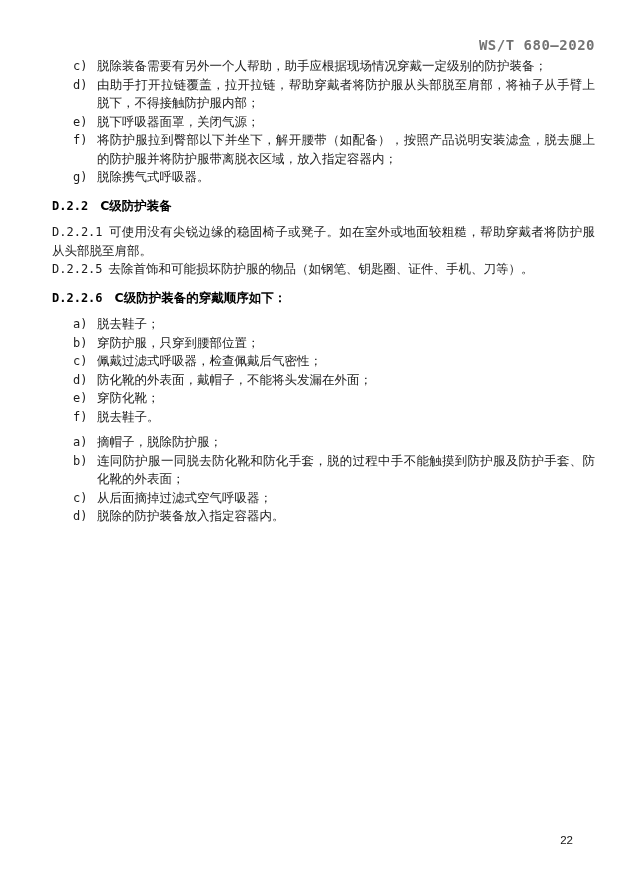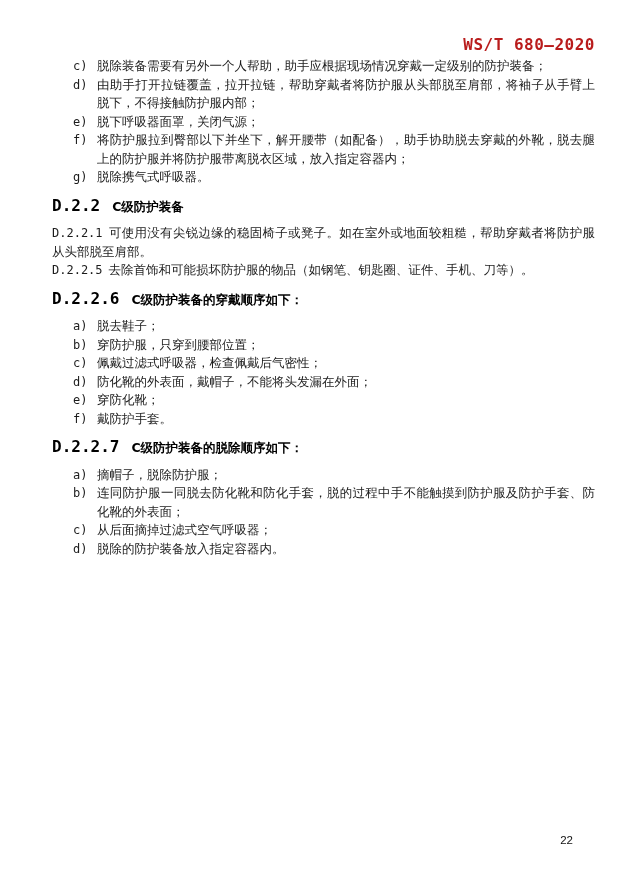--- a/index.html
+++ b/index.html
@@ -26,9 +26,9 @@
   }
   .doc-code {
     font-family: "DejaVu Sans Mono", "Liberation Mono", monospace;
-    font-size: 16px;
+    font-size: 14px;
     font-weight: bold;
-    color: #b91c1c;
+    color: #737373;
     letter-spacing: 0.5px;
   }
   .content {

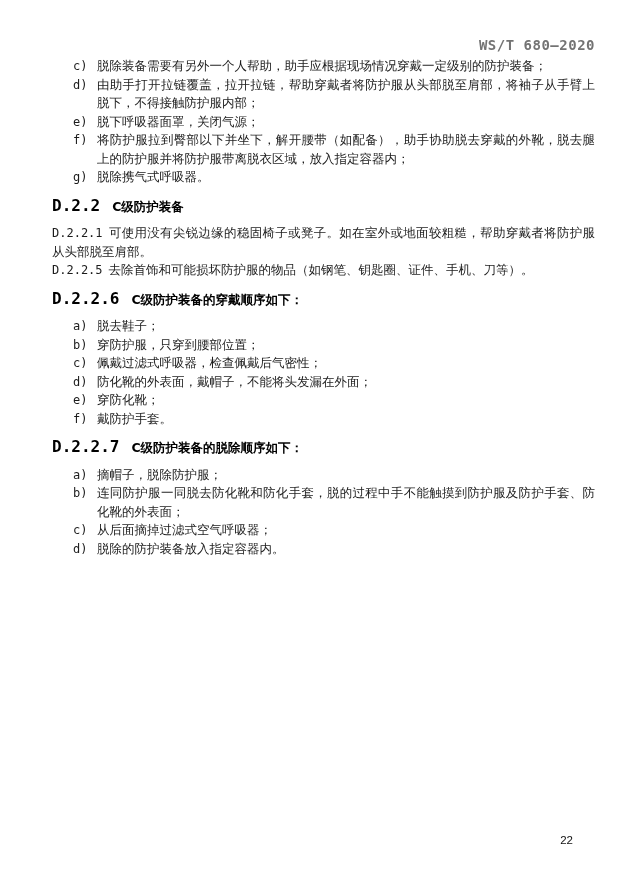--- a/index.html
+++ b/index.html
@@ -114,7 +114,7 @@
       </div>
       <div class="alpha-item">
         <span class="alpha-label">f)</span>
-        <span class="alpha-text">将防护服拉到臀部以下并坐下，解开腰带（如配备），助手协助脱去穿戴的外靴，脱去腿上的防护服并将防护服带离脱衣区域，放入指定容器内；</span>
+        <span class="alpha-text">将防护服拉到臀部以下并坐下，解开腰带（如配备），按照产品说明安装滤盒，脱去腿上的防护服并将防护服带离脱衣区域，放入指定容器内；</span>
       </div>
       <div class="alpha-item">
         <span class="alpha-label">g)</span>

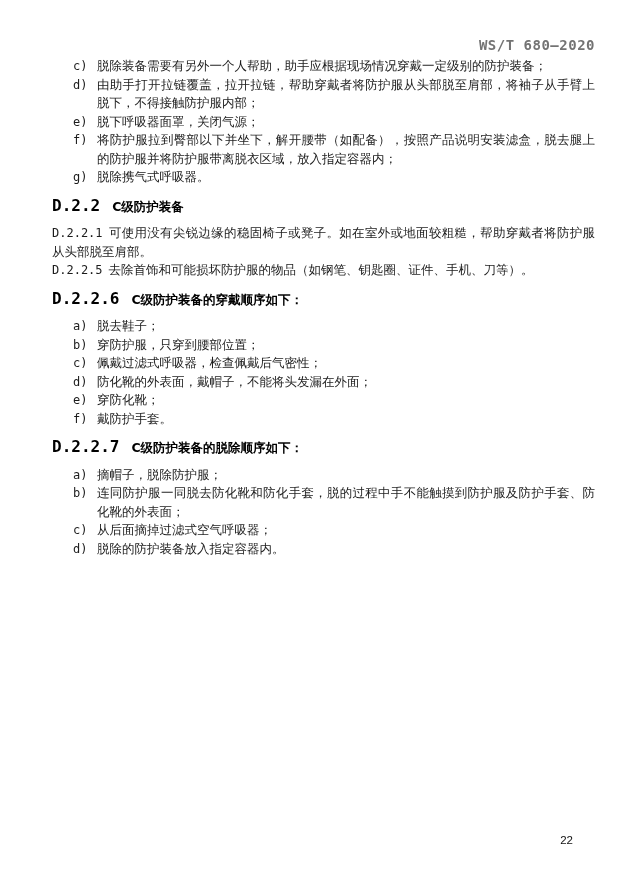--- a/index.html
+++ b/index.html
@@ -63,7 +63,7 @@
   .sec-num {
     font-family: "DejaVu Sans Mono", "Liberation Mono", monospace;
     margin-right: 12px;
-    font-size: 16px;
+    font-size: 12px;
   }
   .para {
     margin: 0;

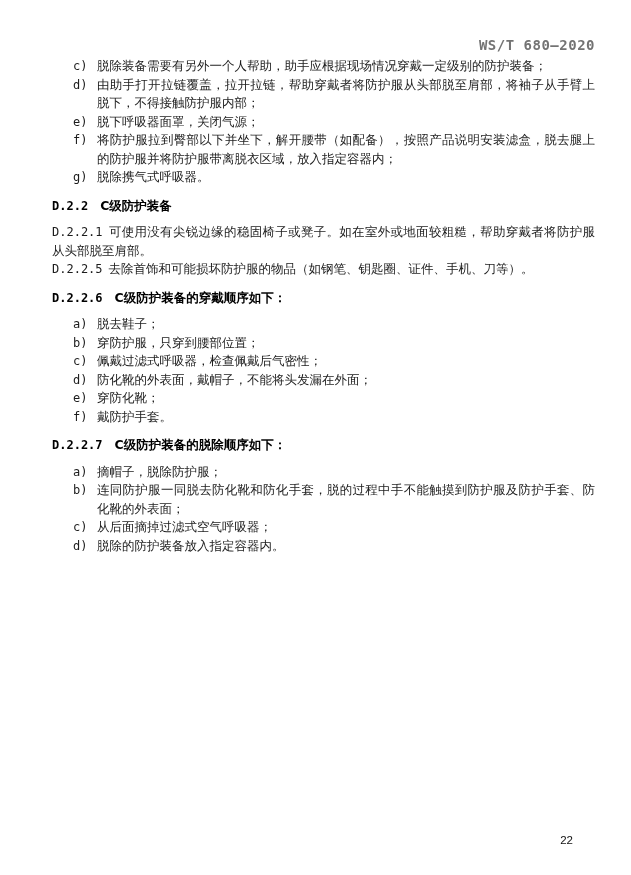--- a/index.html
+++ b/index.html
@@ -160,7 +160,7 @@
       </div>
       <div class="alpha-item">
         <span class="alpha-label">f)</span>
-        <span class="alpha-text">戴防护手套。</span>
+        <span class="alpha-text">脱去鞋子。</span>
       </div>
     </div>
 

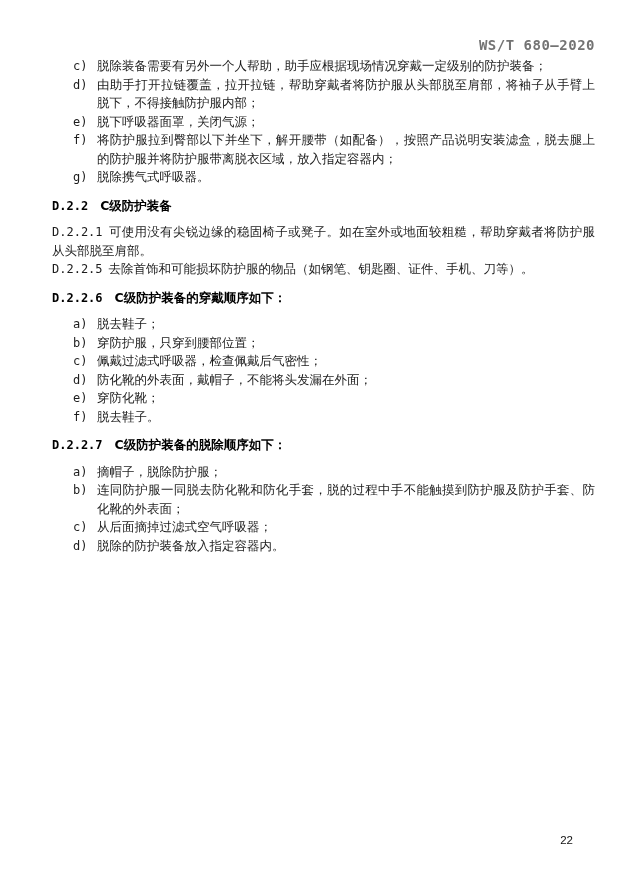--- a/index.html
+++ b/index.html
@@ -164,9 +164,6 @@
       </div>
     </div>
 
-    <div class="sec-heading">
-      <span class="sec-num">D.2.2.7</span><span>C级防护装备的脱除顺序如下：</span>
-    </div>
 
     <div class="alpha-list after-heading">
       <div class="alpha-item">

